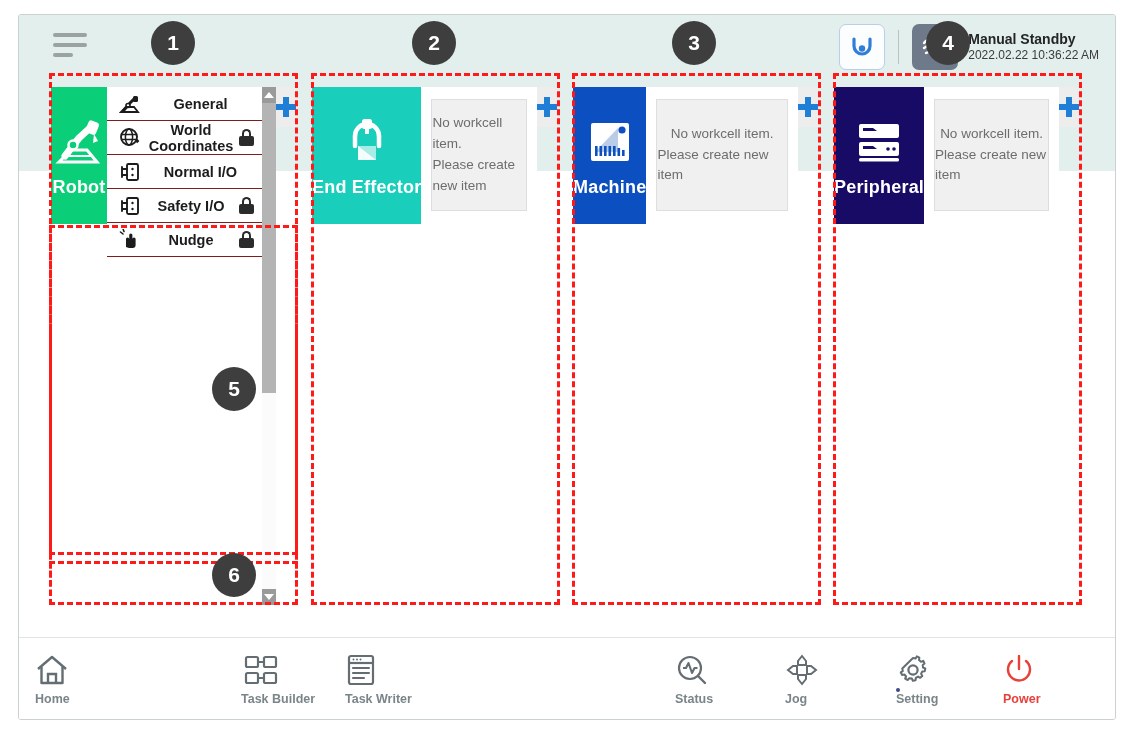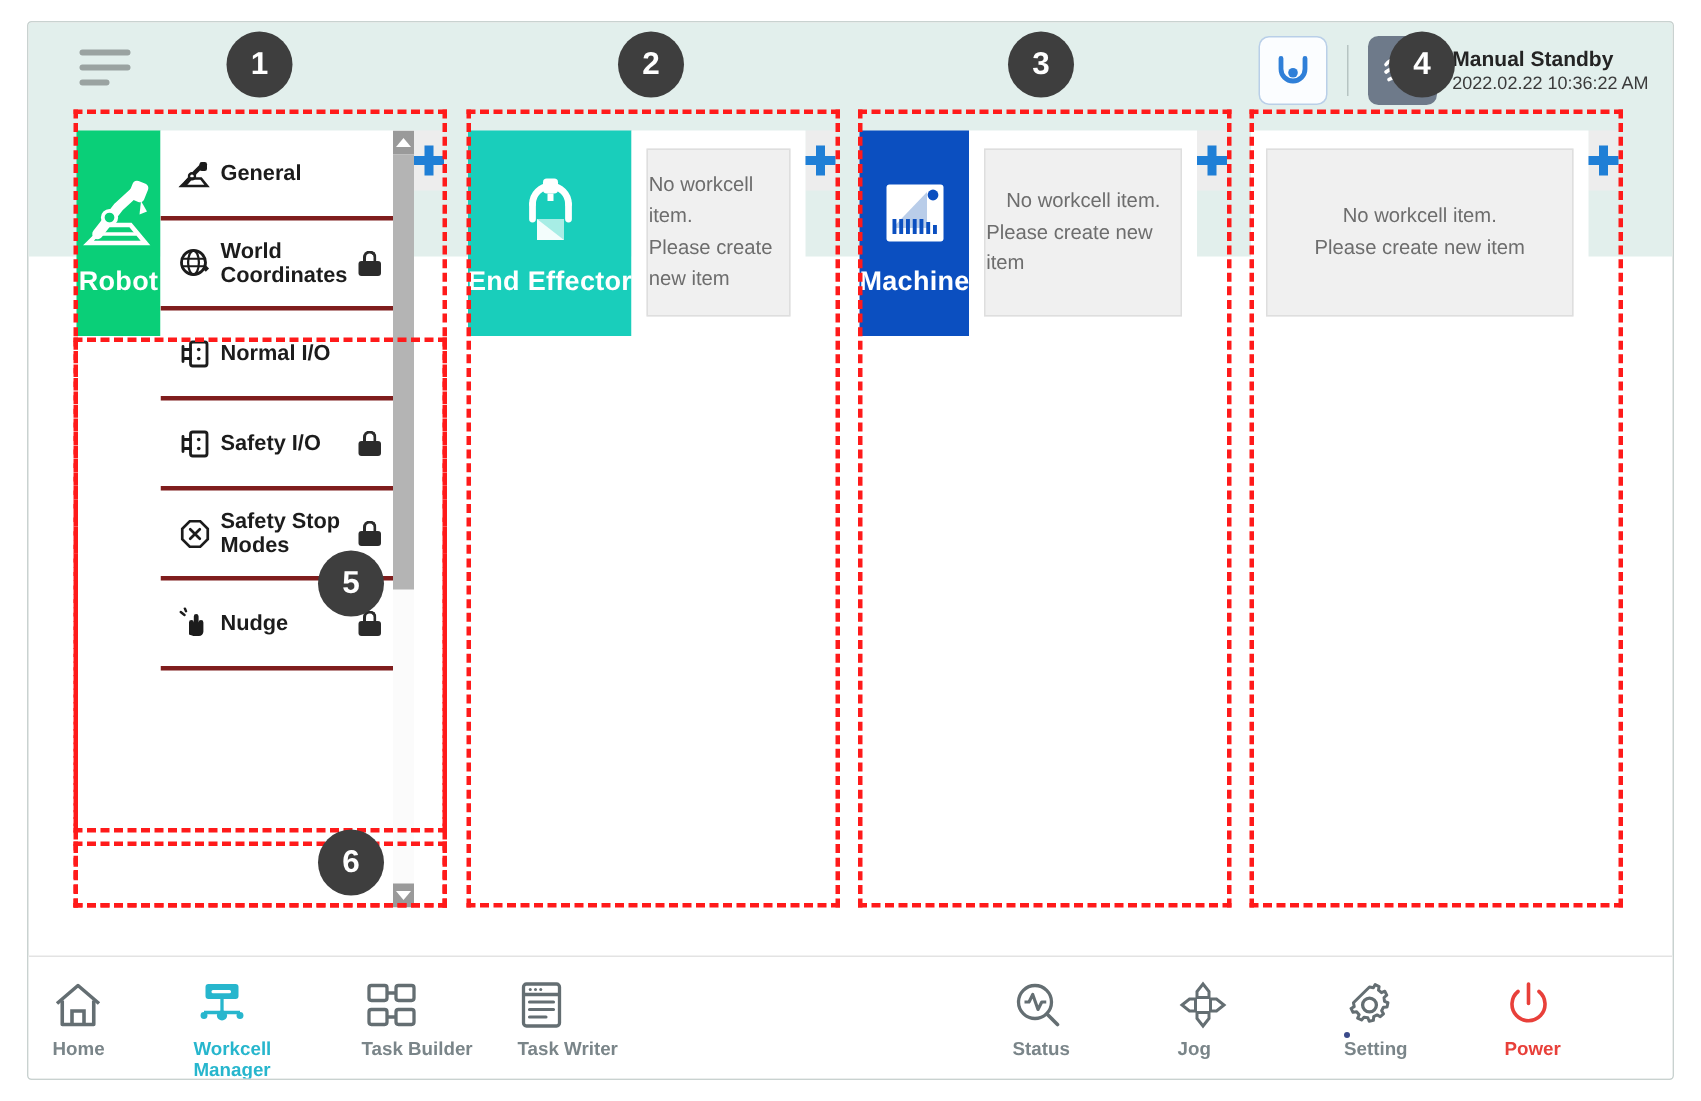--- a/index.html
+++ b/index.html
@@ -113,11 +113,12 @@
   
   .list { position: absolute; left:0; top:0; right: 14px; bottom: 0; }
   .list-item {
-    height: 60px;
+    height: 34px;
     display: flex; align-items: center;
-    border-bottom: 3px solid #7f1d1d;
+    border-bottom: 1px solid #7f1d1d;
     padding: 0 8px 0 6px;
     cursor: pointer;
+    text-align: center;
   }
   .list-item .li-icon { width: 34px; display:flex; align-items:center; justify-content:center; }
   .li-label { flex: 1; font-size: 14.5px; font-weight: bold; color: #1c1c1c; }

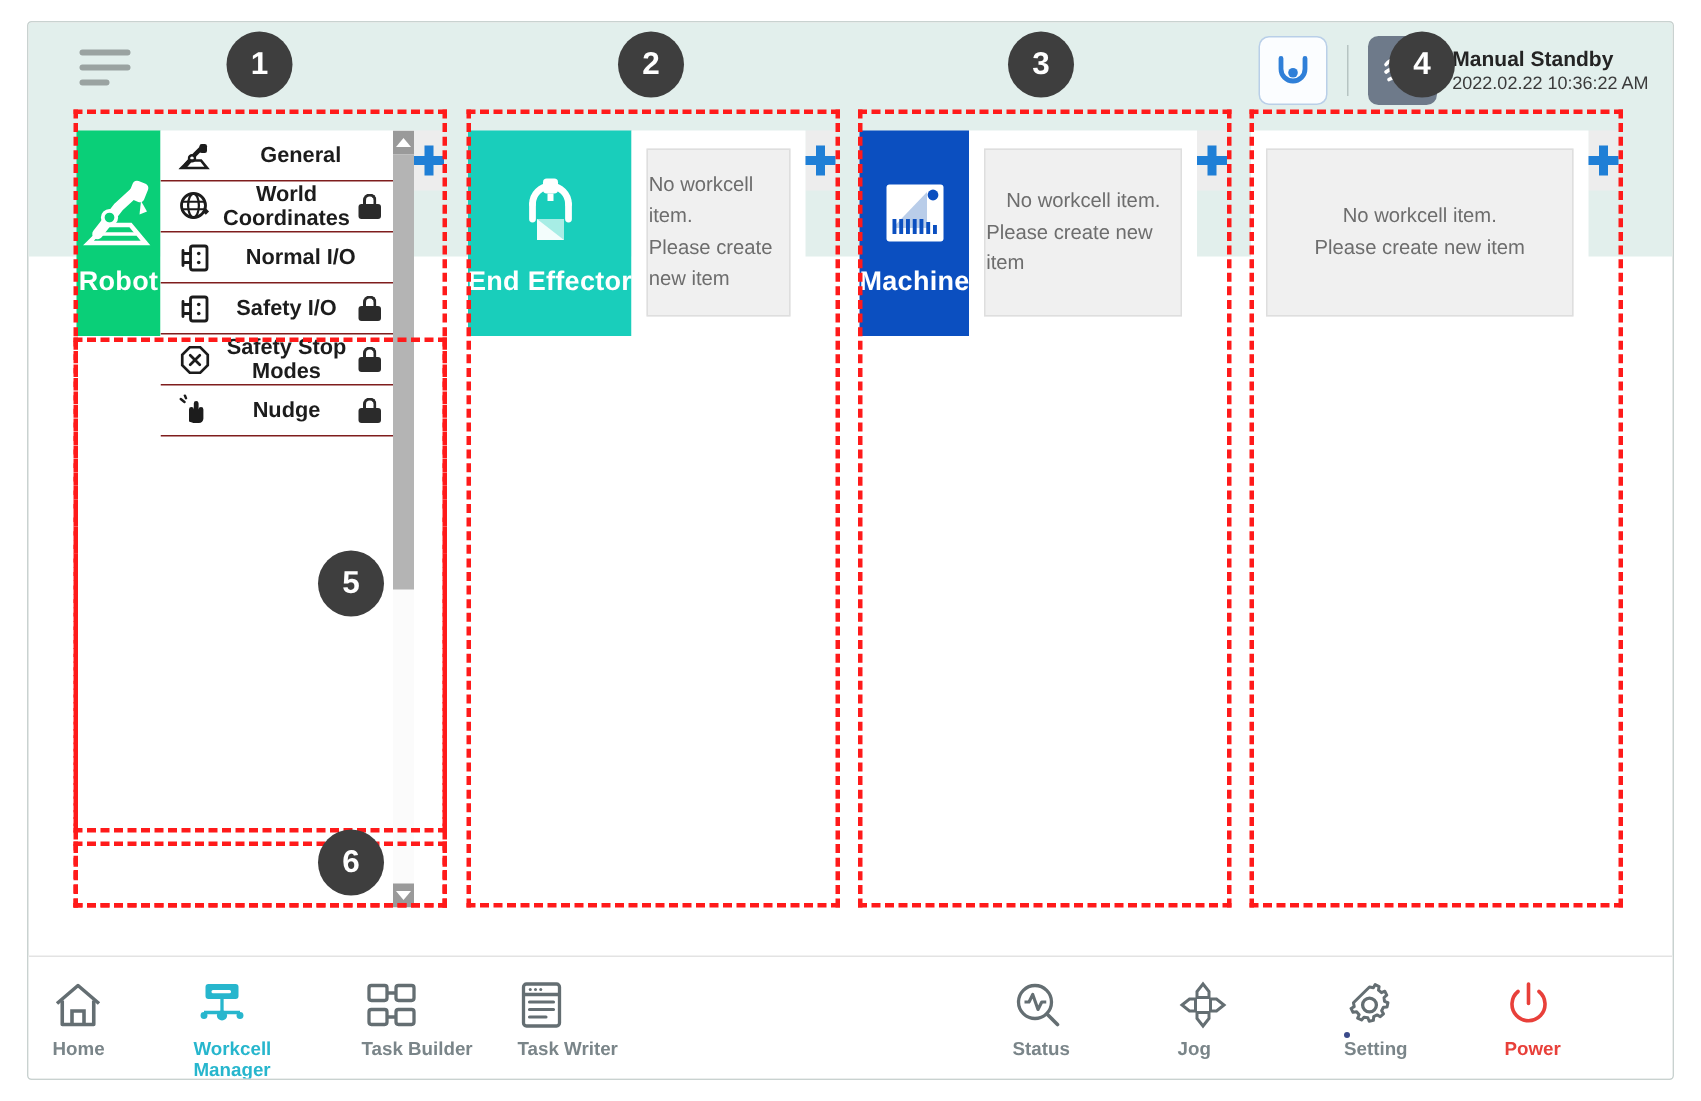--- a/index.html
+++ b/index.html
@@ -425,6 +425,20 @@
     </div>
 
     <div class="card">
+      <div class="card-head" style="background:#170B66">
+        <div class="glyph">
+          <svg width="52" height="46" viewBox="0 0 52 46" aria-hidden="true">
+            <rect x="6" y="5" width="40" height="14" rx="2" fill="#ffffff"></rect>
+            <rect x="6" y="23" width="40" height="14" rx="2" fill="#ffffff"></rect>
+            <path d="M10 12 h14 l-4 -3 h-10 z" fill="#170B66"></path>
+            <path d="M10 30 h14 l-4 -3 h-10 z" fill="#170B66"></path>
+            <circle cx="35" cy="30" r="1.8" fill="#170B66"></circle>
+            <circle cx="41" cy="30" r="1.8" fill="#170B66"></circle>
+            <rect x="6" y="39" width="40" height="3.5" rx="1.5" fill="#ffffff"></rect>
+          </svg>
+        </div>
+        <div class="title">Peripheral</div>
+      </div>
       <div class="card-body">
         <div class="empty-box">
           <div>No workcell item.</div>

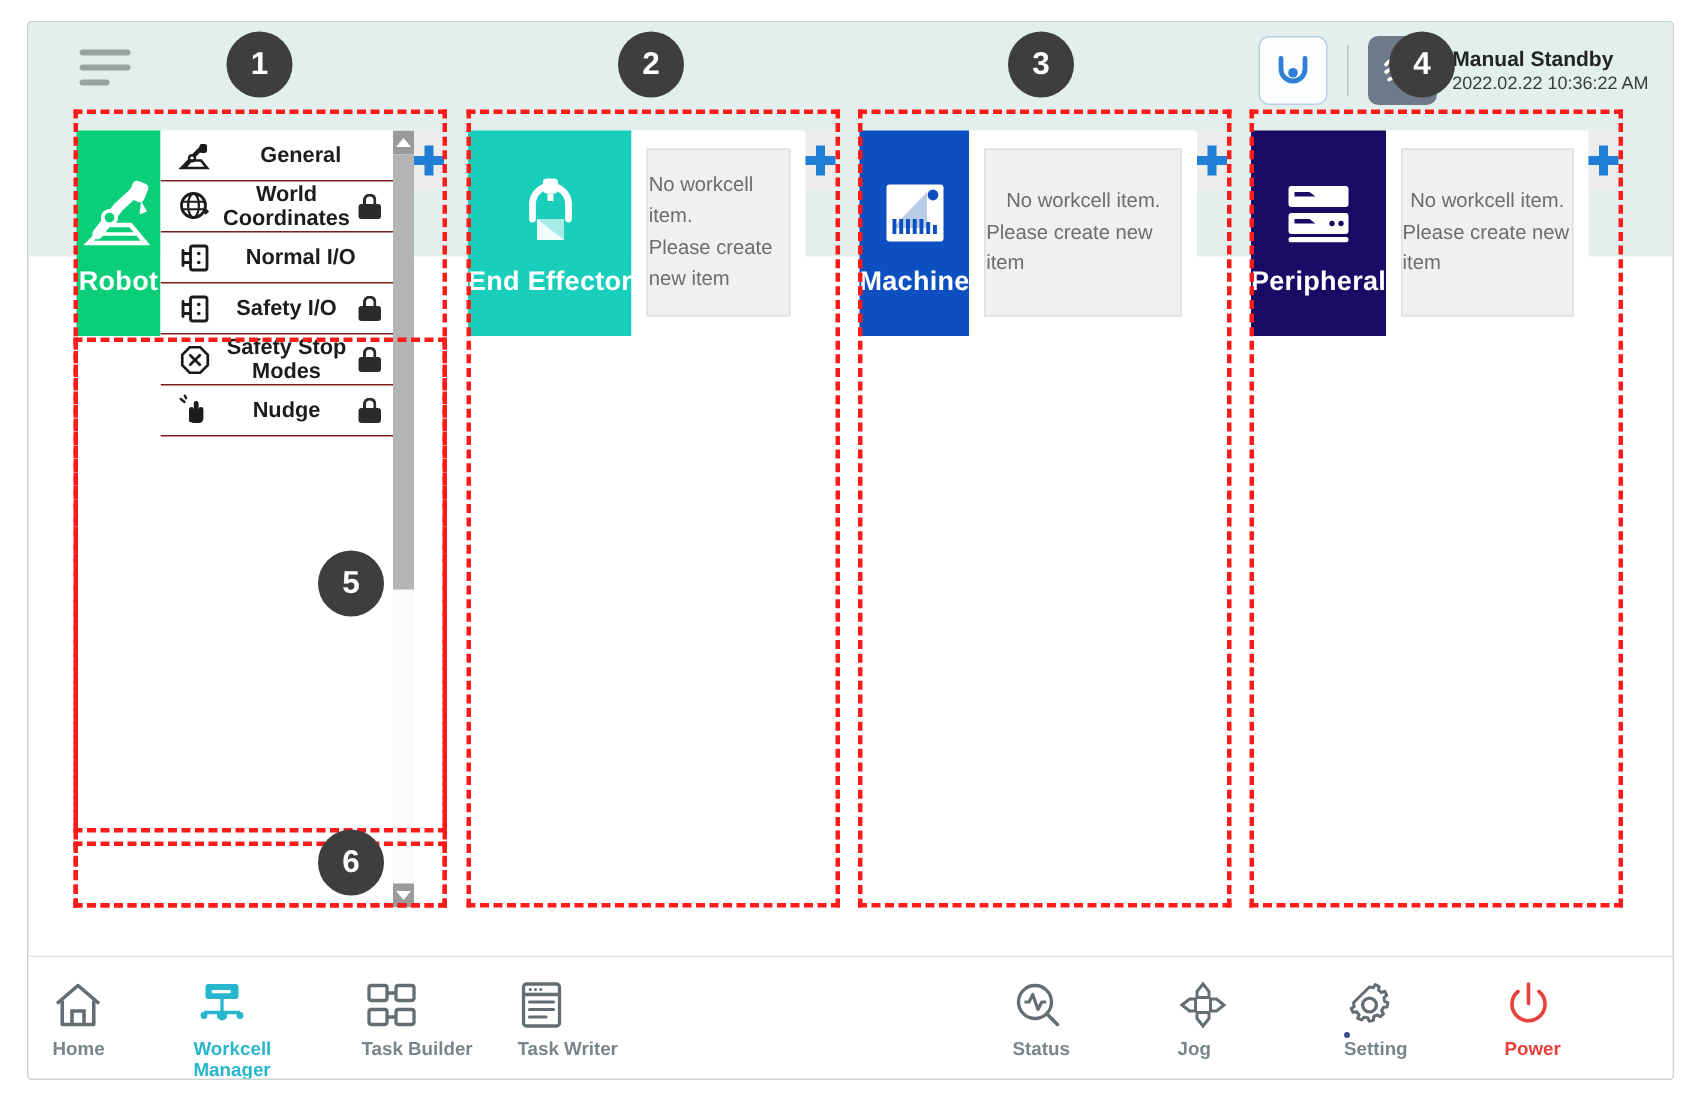--- a/index.html
+++ b/index.html
@@ -322,19 +322,6 @@
               </span>
           </div>
 
-          <div class="list-item">
-            <span class="li-icon">
-              <svg width="22" height="22" viewBox="0 0 22 22">
-                  <path d="M7.5 2.5 h7 l5 5 v7 l-5 5 h-7 l-5-5 v-7 z" fill="none" stroke="#1c1c1c" stroke-width="1.8"></path>
-                  <path d="M7.8 7.8 L14.2 14.2 M14.2 7.8 L7.8 14.2" stroke="#1c1c1c" stroke-width="1.8" stroke-linecap="round"></path>
-                </svg>
-            </span>
-            <span class="li-label">Safety Stop Modes</span>
-            <span class="lock">
-                <span class="shackle"></span>
-                <span class="body"></span>
-              </span>
-          </div>
 
           <div class="list-item">
             <span class="li-icon">

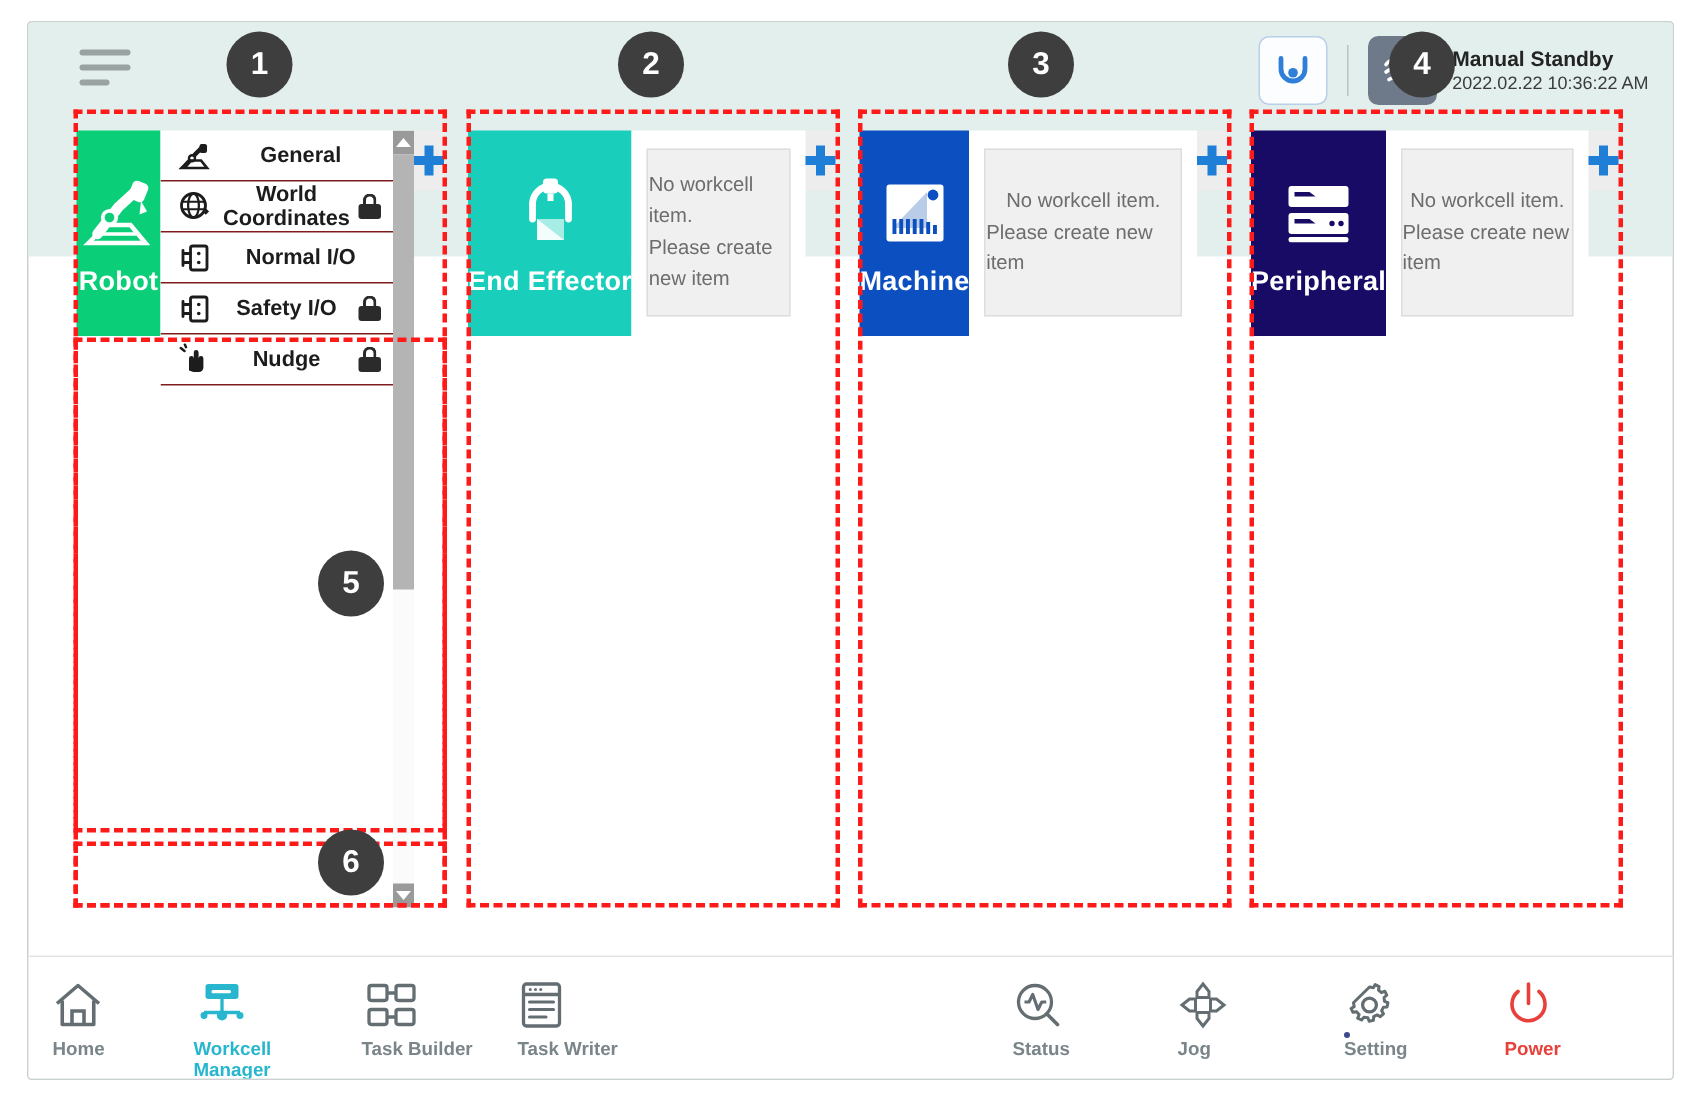--- a/index.html
+++ b/index.html
@@ -452,19 +452,6 @@
       <span class="nav-label">Home</span>
     </div>
 
-    <div class="nav-item active" style="left:110px">
-      <span class="nav-icon">
-        <svg width="38" height="32" viewBox="0 0 38 32">
-            <rect x="8" y="2" width="22" height="10" rx="2" fill="#27b6cd"></rect>
-            <rect x="12" y="6" width="13" height="2.2" rx="1" fill="#ffffff"></rect>
-            <path d="M19 12 V21 M7 21 H31" stroke="#27b6cd" stroke-width="2.2"></path>
-            <circle cx="19" cy="23" r="3.4" fill="#27b6cd"></circle>
-            <circle cx="7" cy="23" r="2.3" fill="#27b6cd"></circle>
-            <circle cx="31" cy="23" r="2.3" fill="#27b6cd"></circle>
-          </svg>
-      </span>
-      <span class="nav-label">Workcell Manager</span>
-    </div>
 
     <div class="nav-item" style="left:222px">
       <span class="nav-icon">

